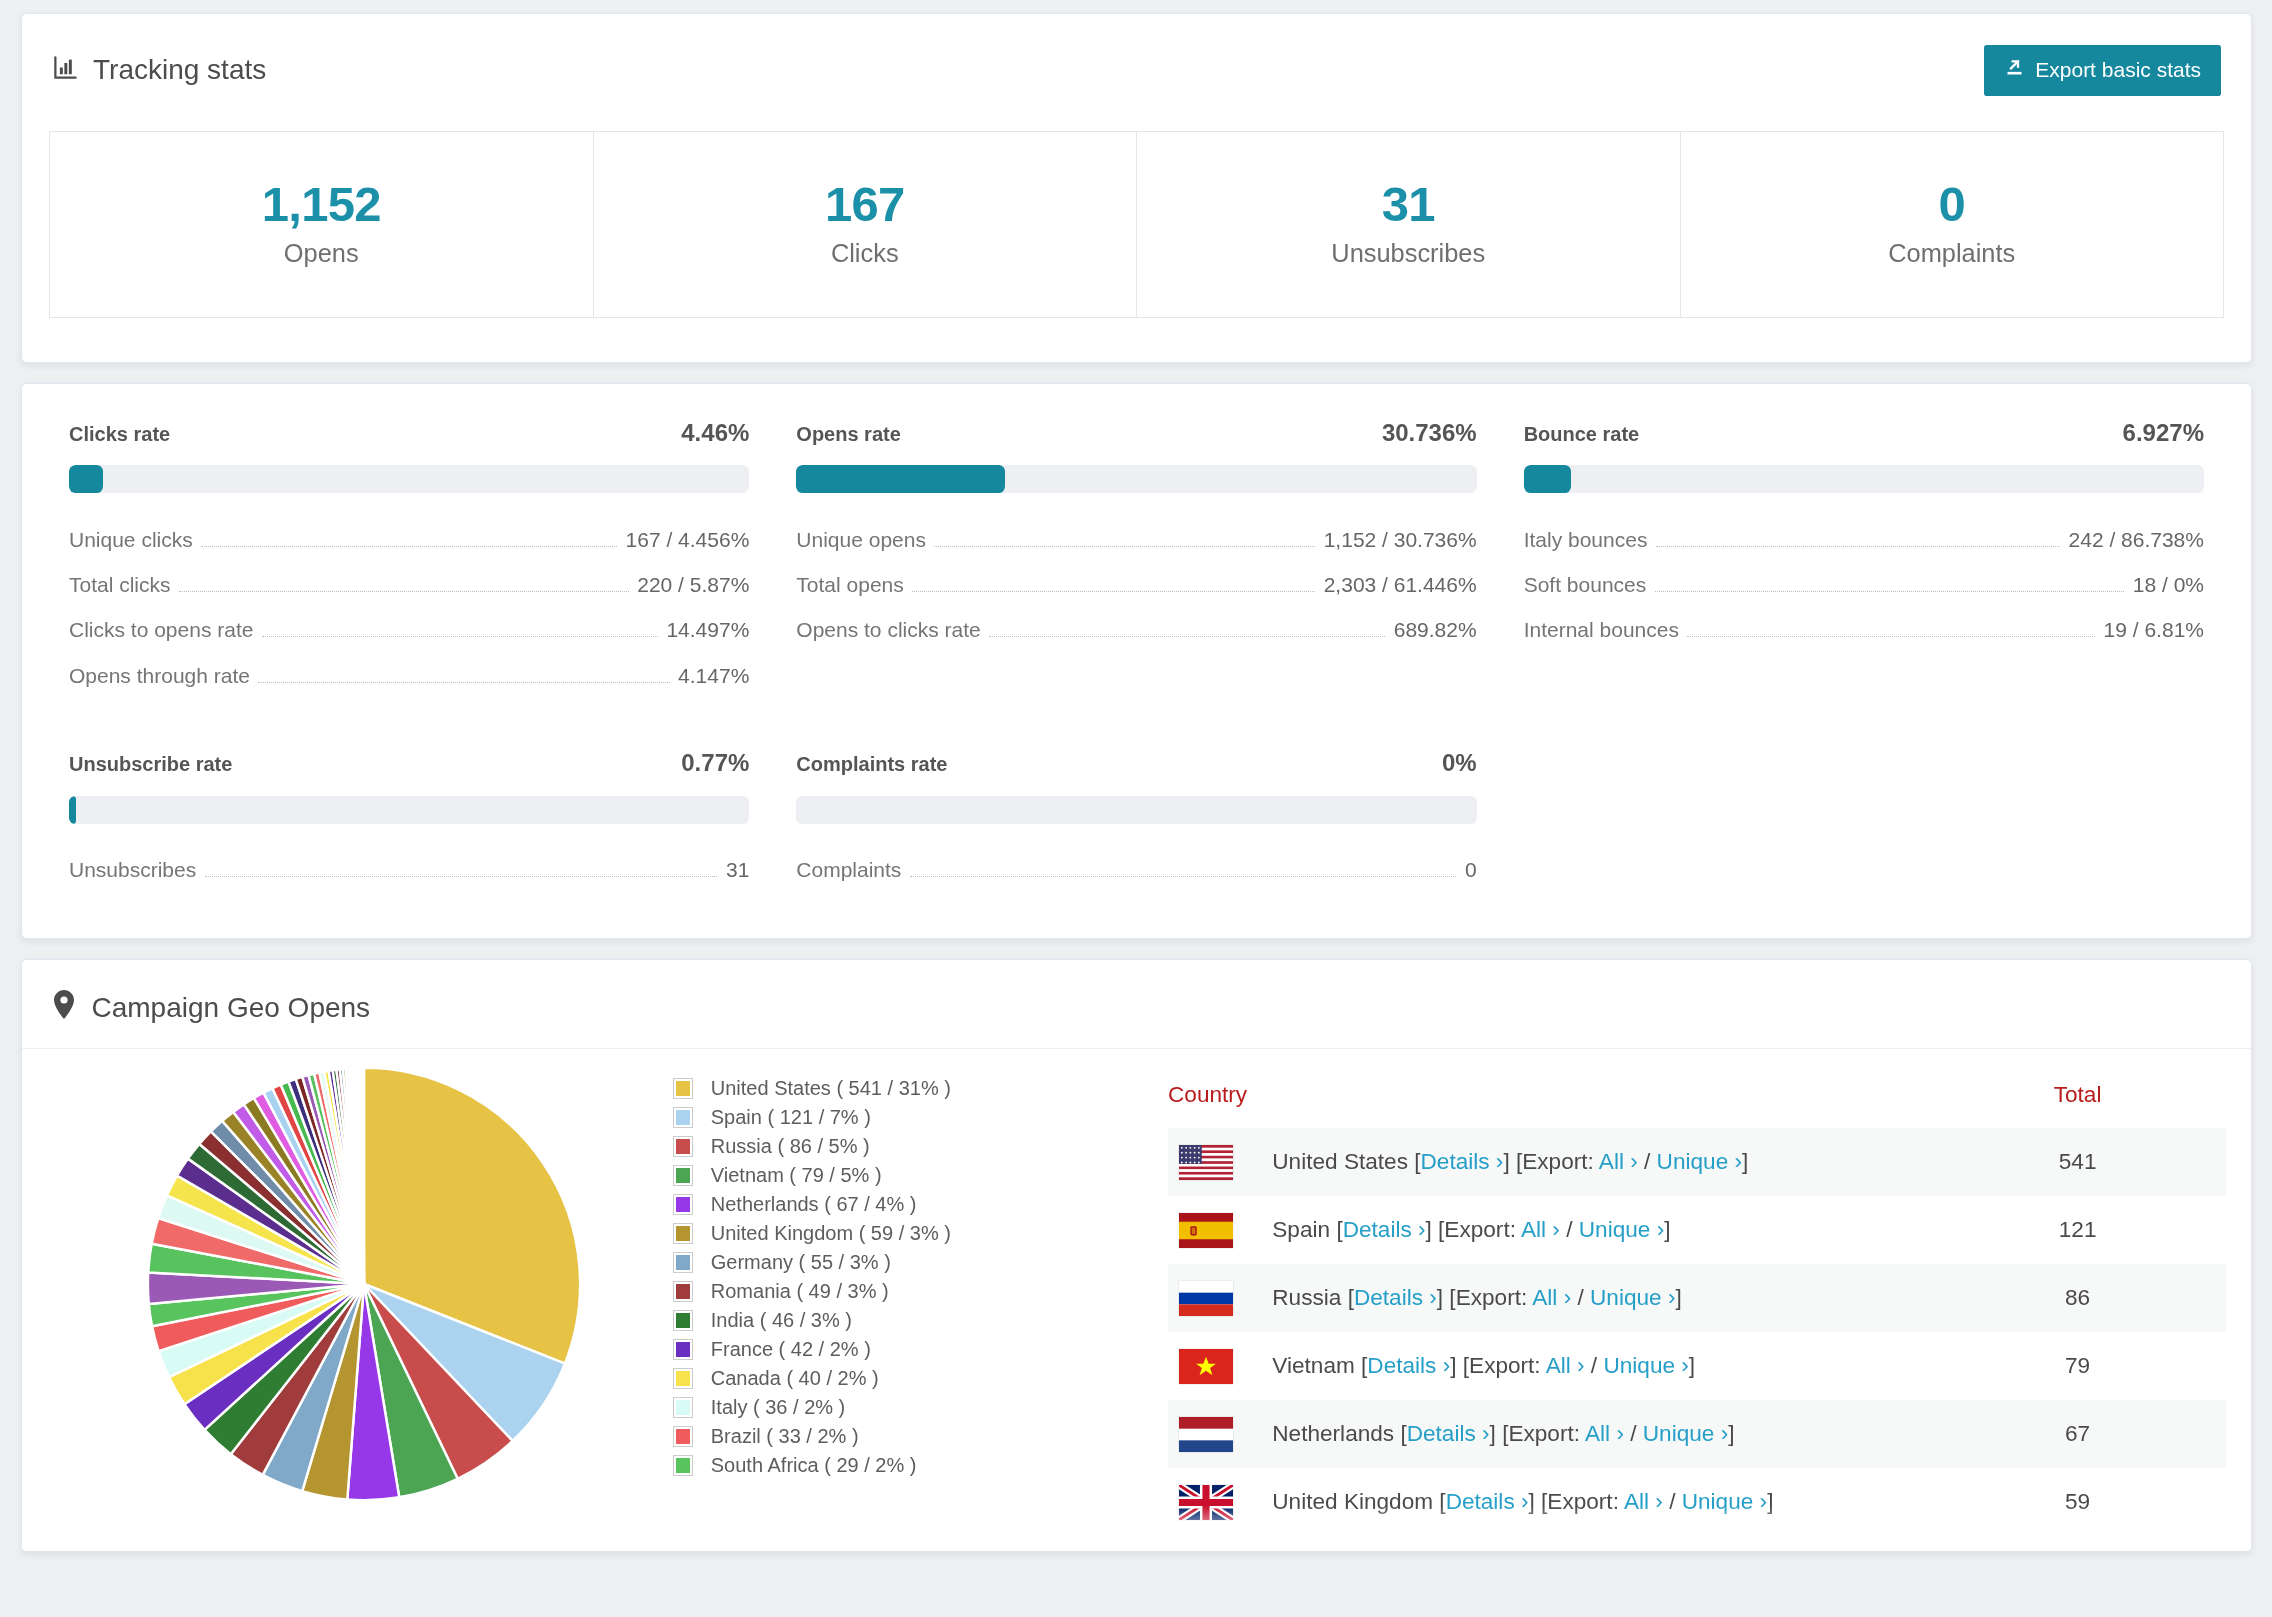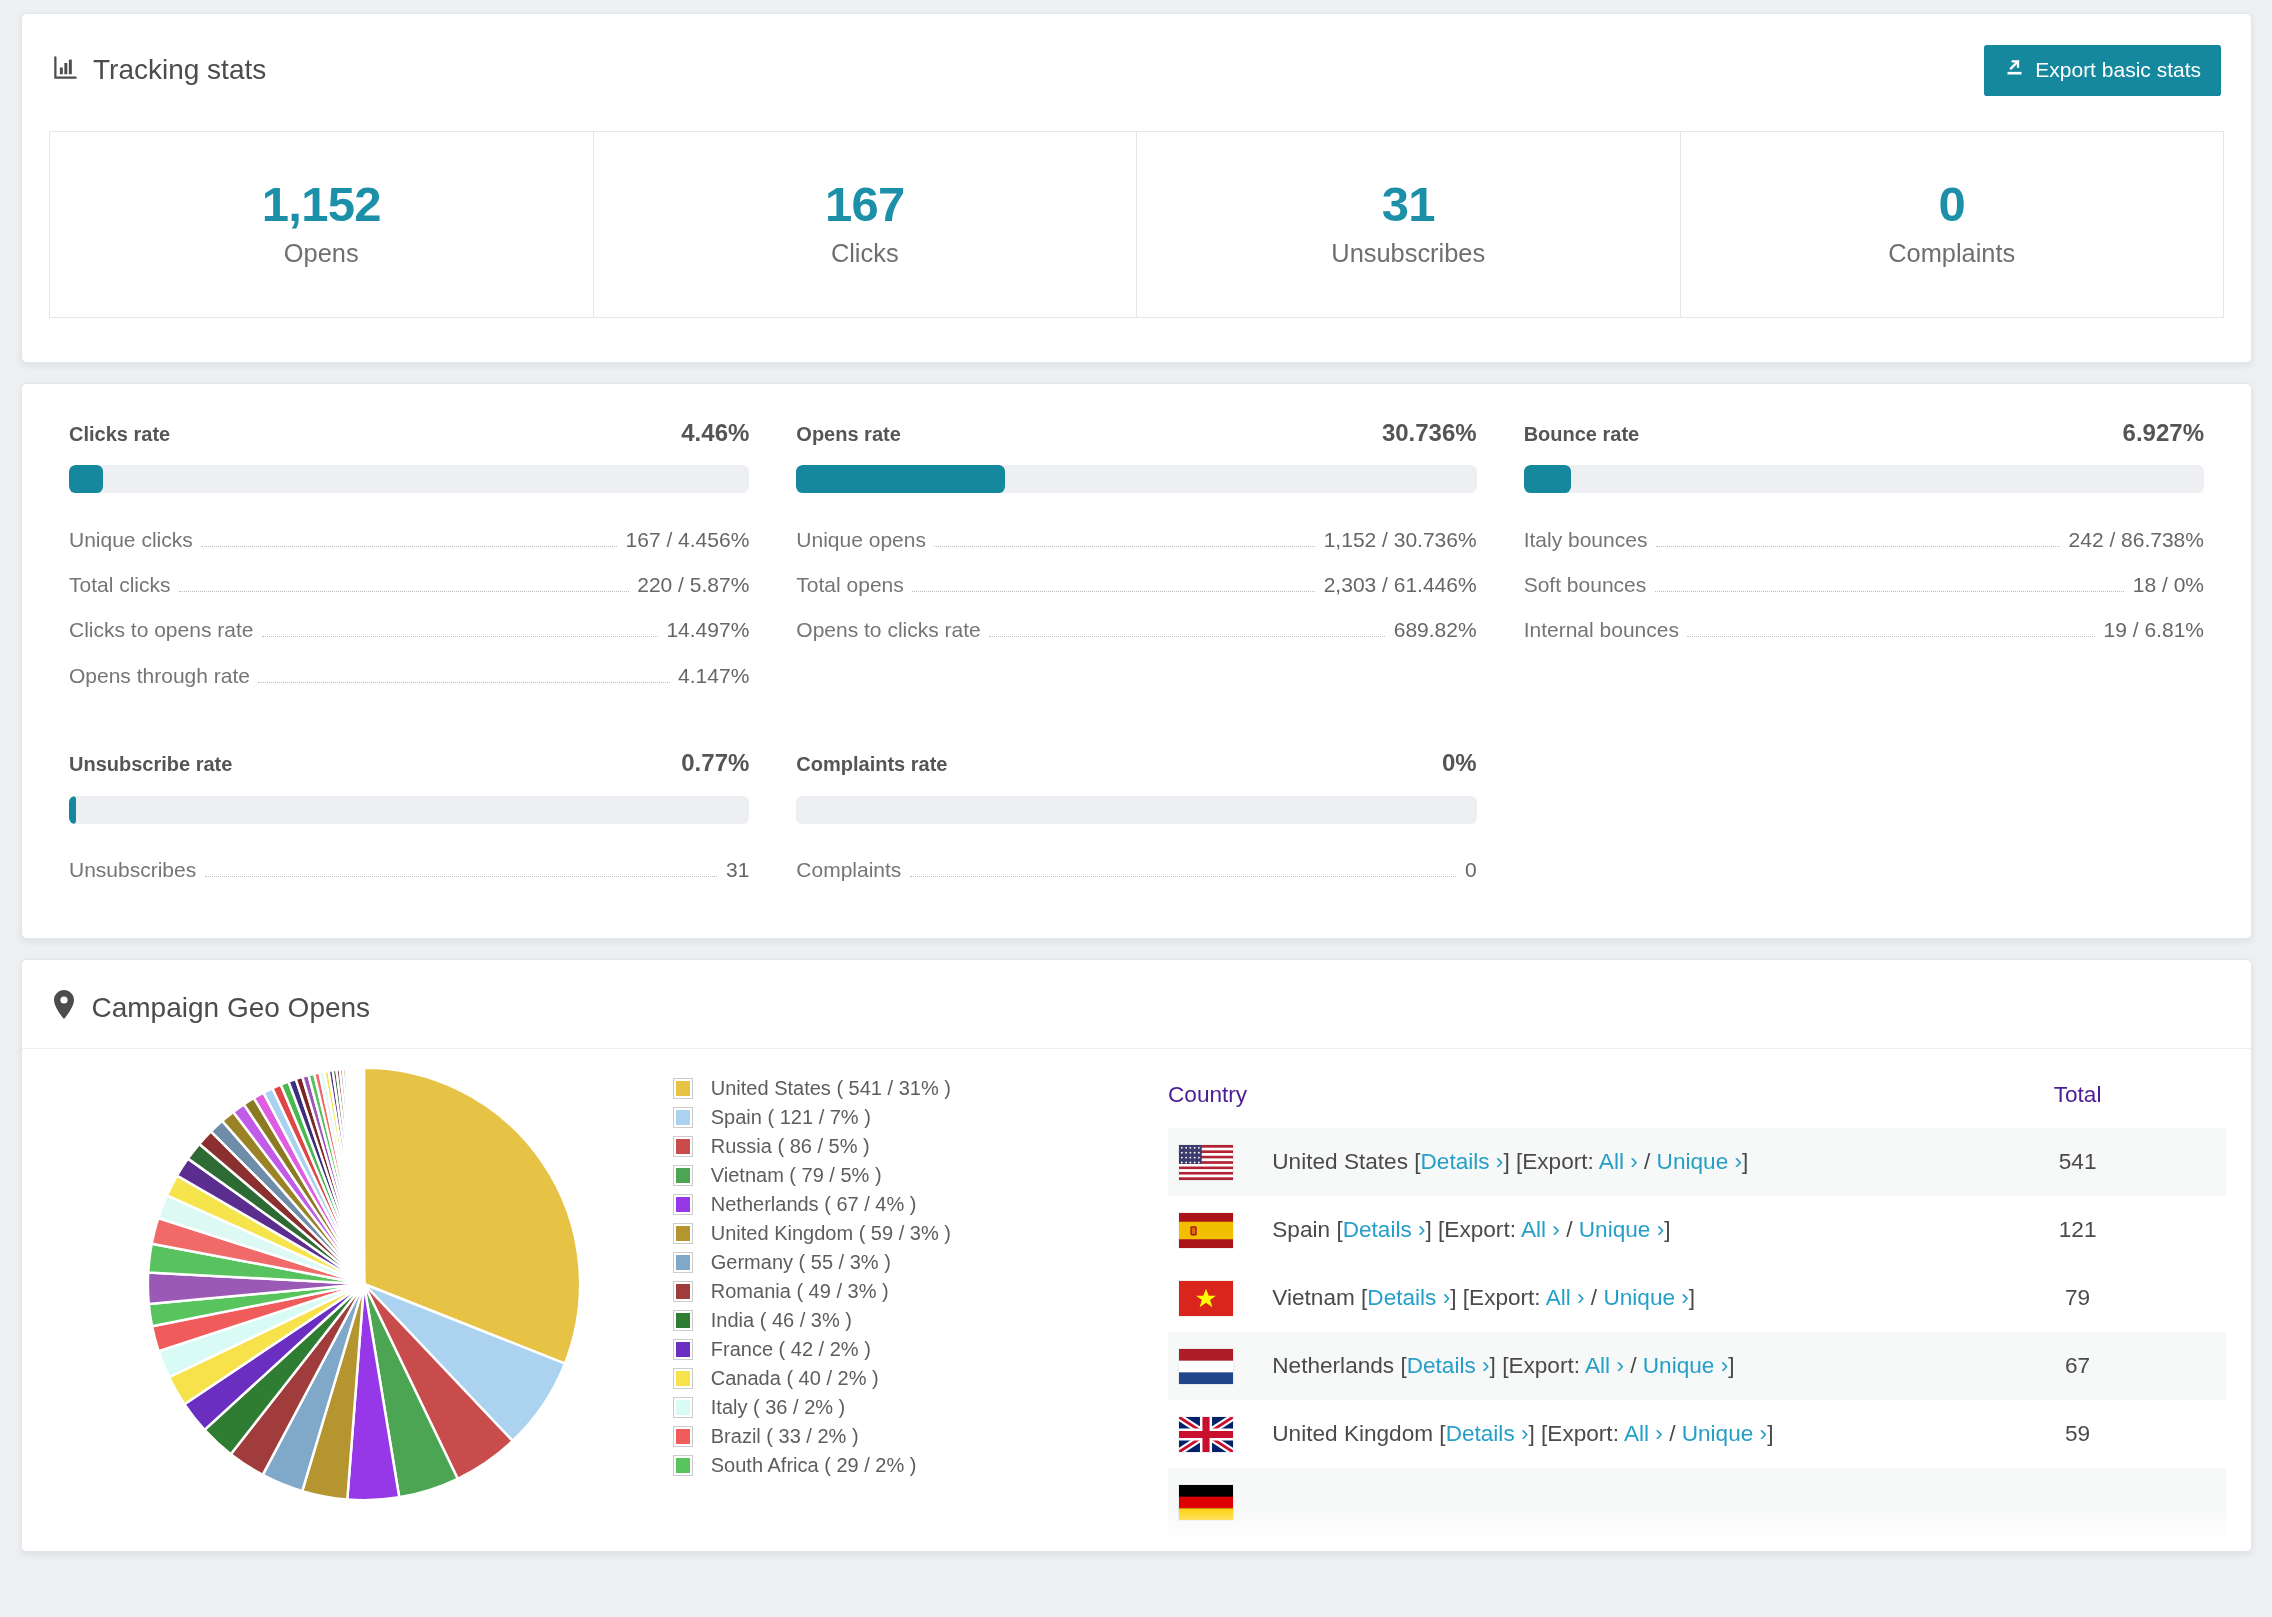--- a/index.html
+++ b/index.html
@@ -74,7 +74,7 @@
   .geo-table-wrap { flex:1; padding-top:8.5px; }
   table.geo { width:100%; border-collapse:collapse; }
   table.geo th {
-    font-size:22.6px; font-weight:400; color:#4c1d95; text-align:left;
+    font-size:22.6px; font-weight:400; color:#b91c1c; text-align:left;
     padding:18.4px 0 20px 0;
   }
   table.geo th.total, table.geo td.total { text-align:center; width:296px; }

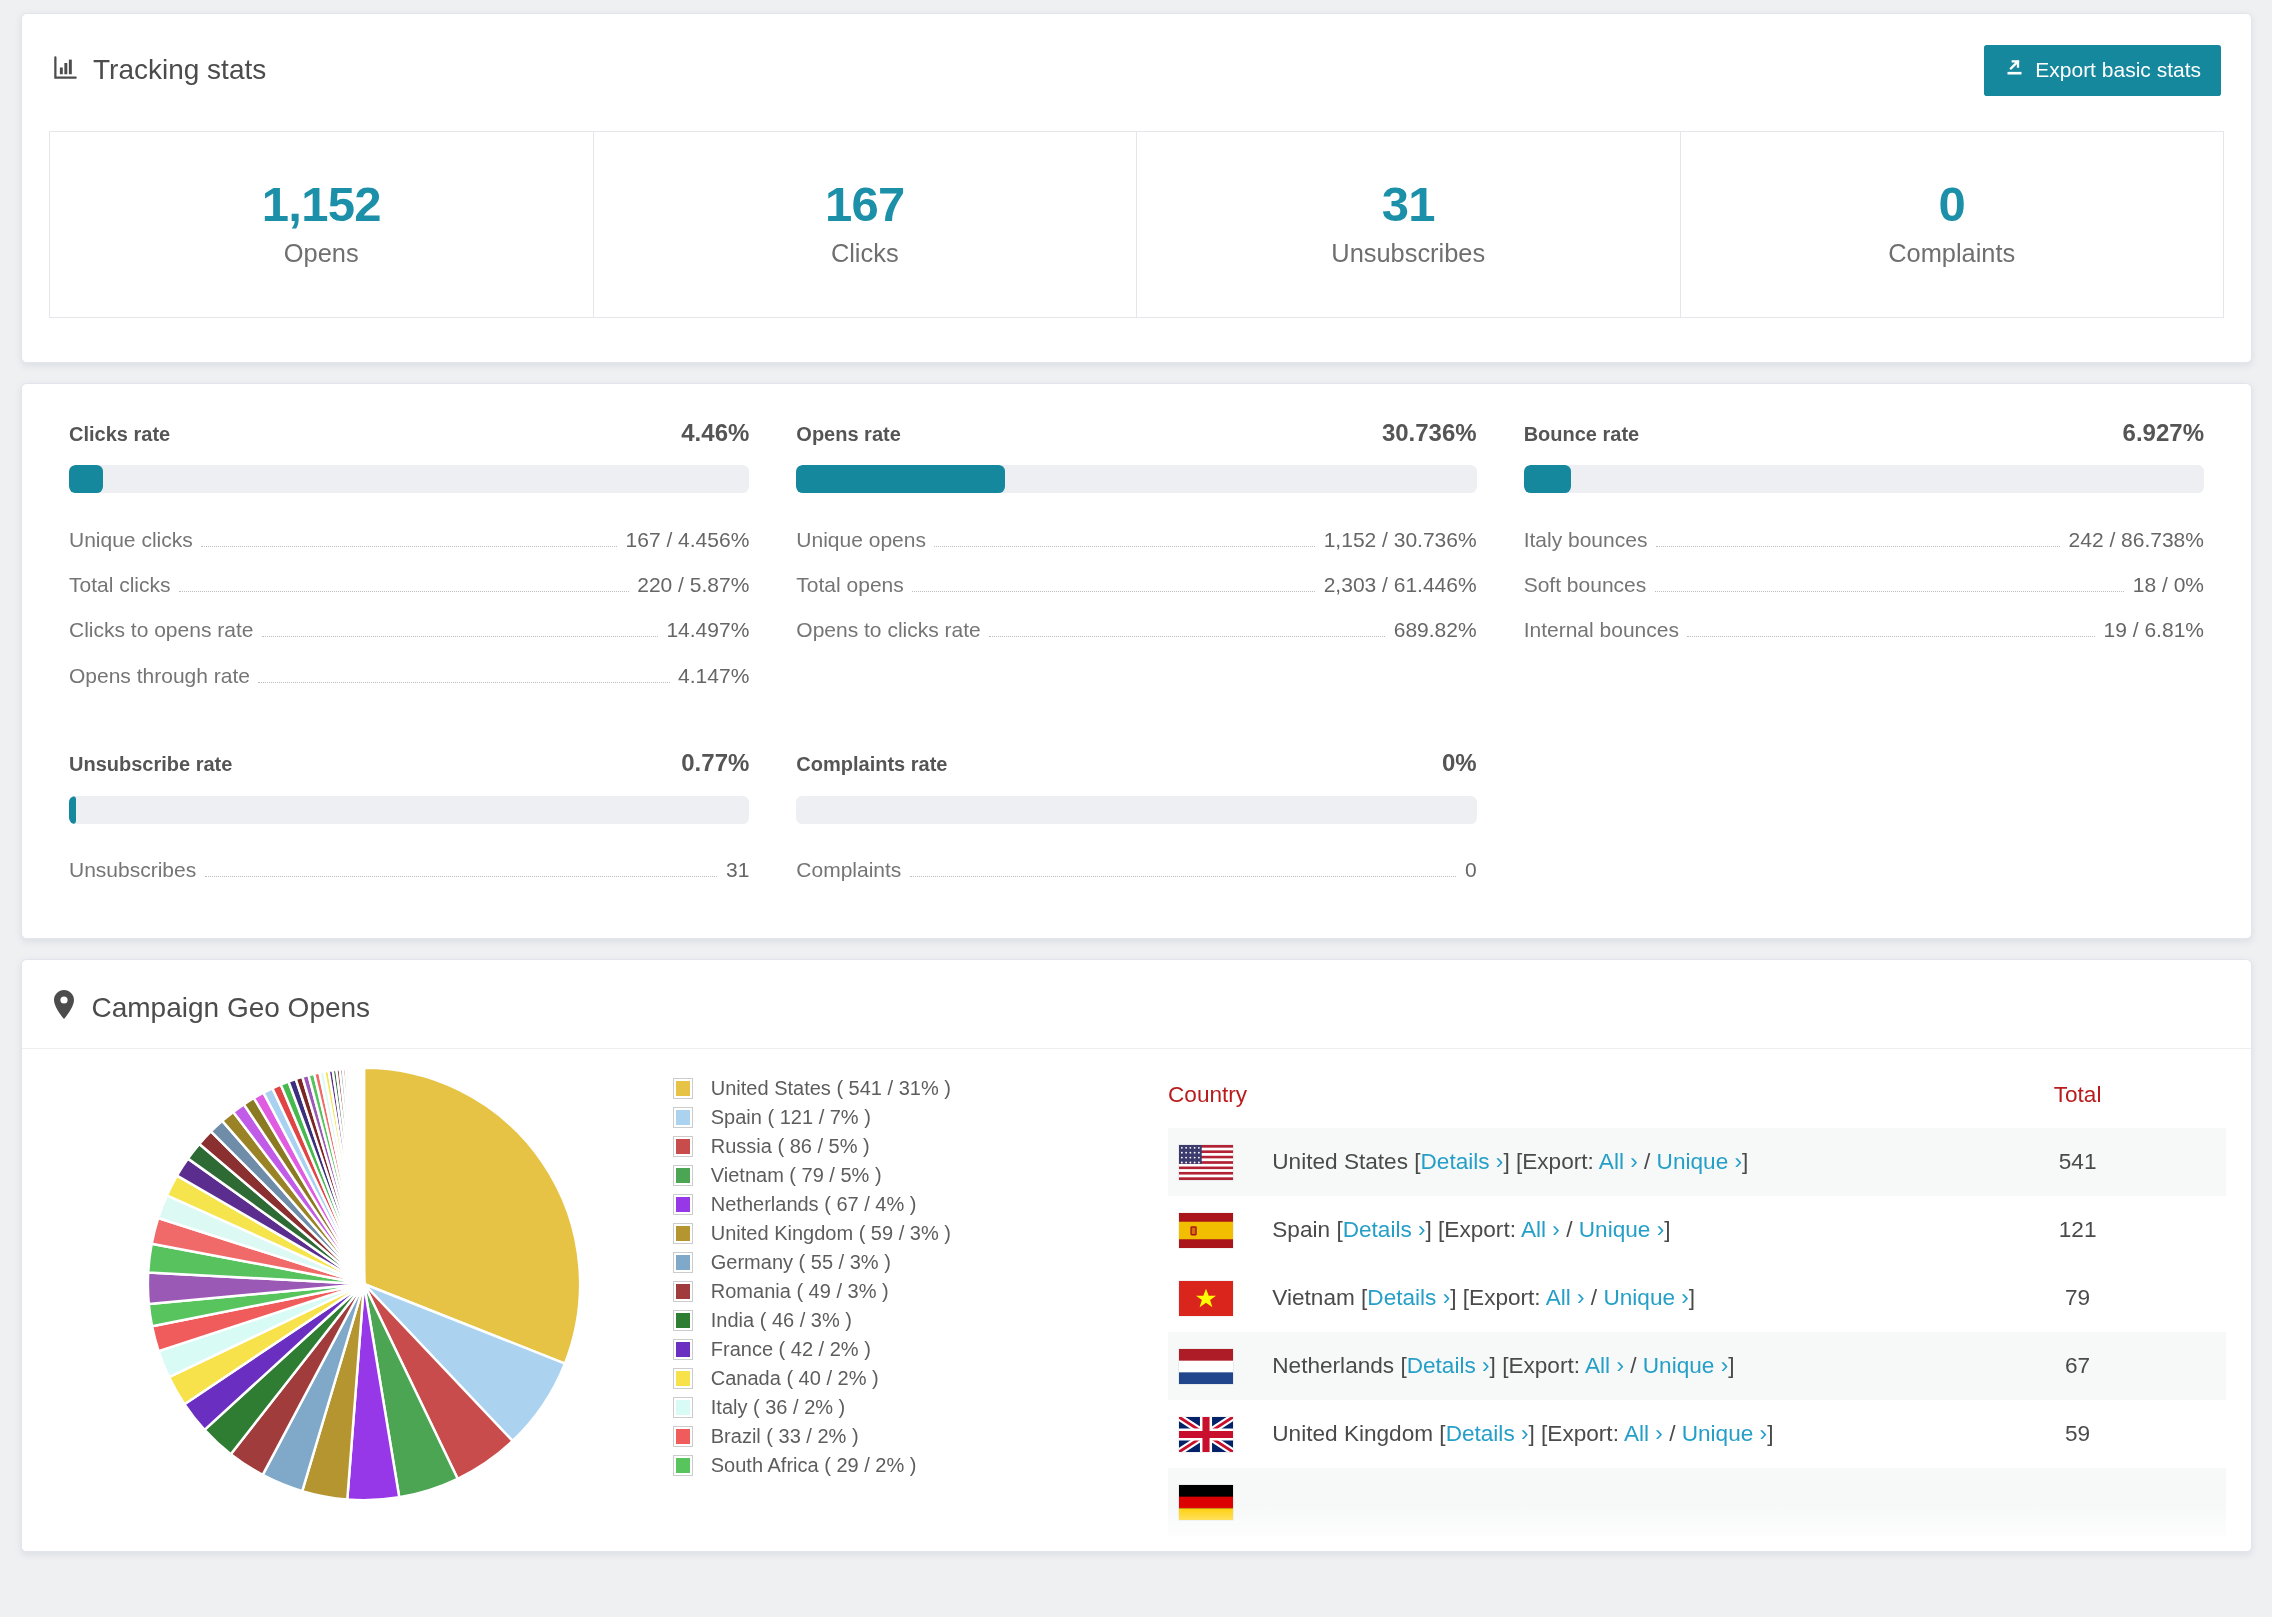--- a/index.html
+++ b/index.html
@@ -451,6 +451,19 @@
                 </td>
                 <td class="total">121</td>
               </tr>
+              <tr class="odd">
+                <td>
+                  <div class="country-cell">
+                    <svg class="flag" viewBox="0 0 76 50" preserveAspectRatio="none">
+                      <rect width="76" height="50" fill="#fff"></rect>
+                      <rect y="16.666666666666668" width="76" height="16.666666666666668" fill="#0039A6"></rect>
+                      <rect y="33.333333333333336" width="76" height="16.666666666666668" fill="#D52B1E"></rect>
+                    </svg>
+                    <span><span>Russia</span> <span class="dark">[</span><a class="lnk">Details ›</a><span class="dark">]</span> <span class="dark">[Export:</span> <a class="lnk">All ›</a><span class="dark"> / </span><a class="lnk">Unique ›</a><span class="dark">]</span></span>
+                  </div>
+                </td>
+                <td class="total">86</td>
+              </tr>
               <tr>
                 <td>
                   <div class="country-cell">

